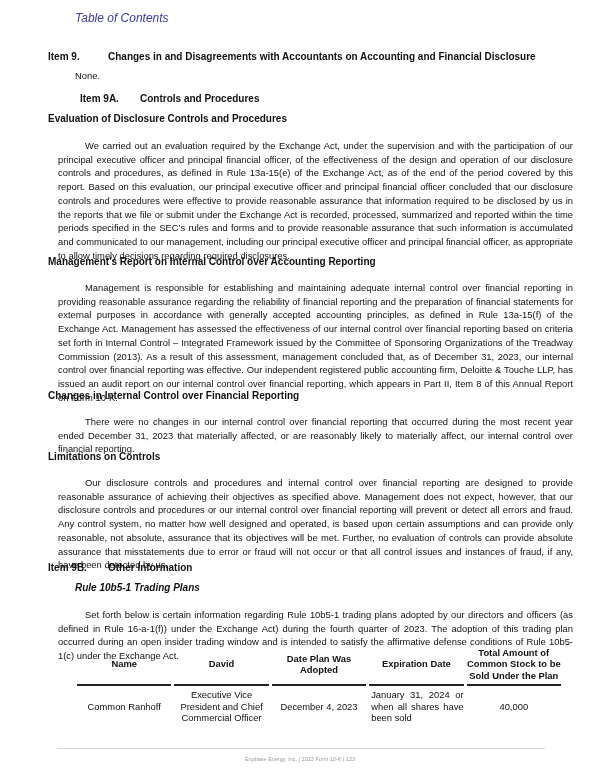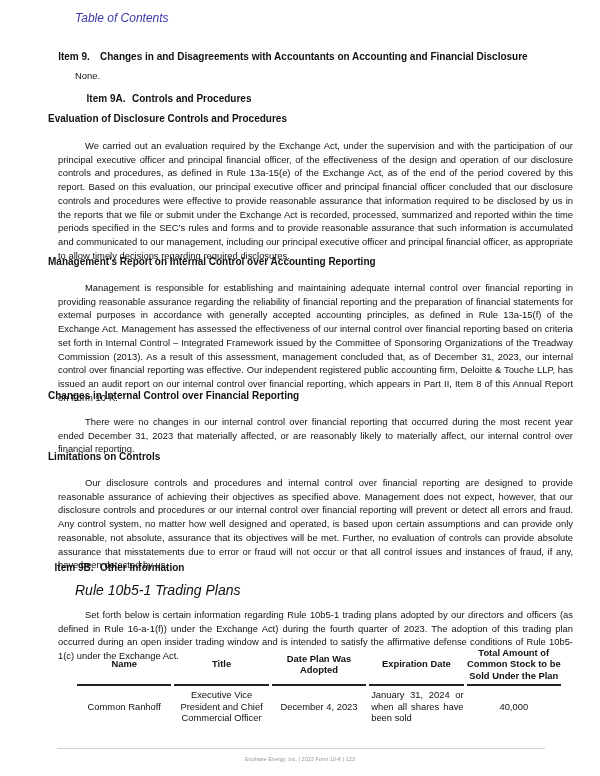--- a/index.html
+++ b/index.html
@@ -7,7 +7,7 @@
          font-family:"Liberation Sans", sans-serif; color:#111; font-size:9.4px; }
   .toc { position:absolute; left:75px; top:11px; font-style:italic; color:#3a3aa8; font-size:12px; text-decoration:none; }
   .h-item { position:absolute; left:48px; font-weight:bold; font-size:10px; white-space:nowrap; }
-  .h-item .num { display:inline-block; width:52px;text-align:center; }
+  .h-item .num { display:inline-block; width:60px; }
   .h-sub { position:absolute; left:48px; font-weight:bold; font-size:10px; }
   .h-sub-i { position:absolute; left:75px; font-weight:normal; font-style:italic; font-size:14px; }
   .para { position:absolute; left:48px; width:515px; text-align:justify; line-height:13.7px; margin:10px; }

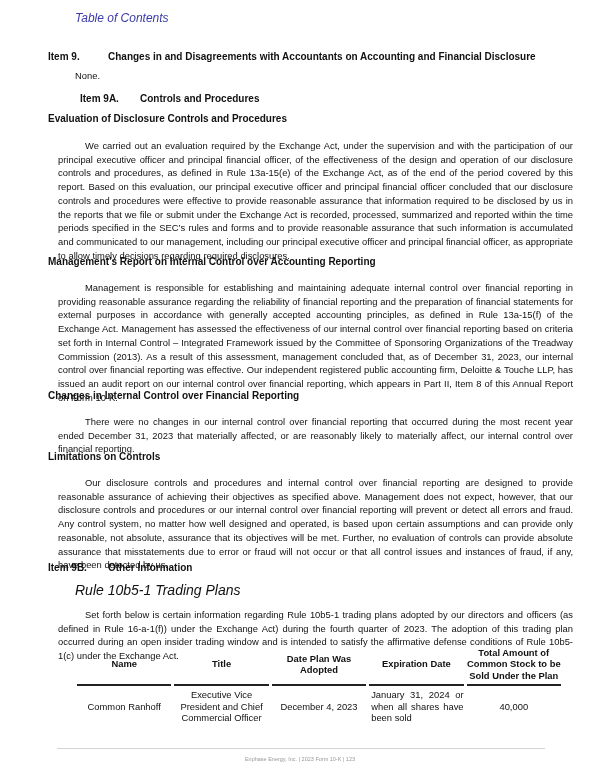--- a/index.html
+++ b/index.html
@@ -9,7 +9,7 @@
   .h-item { position:absolute; left:48px; font-weight:bold; font-size:10px; white-space:nowrap; }
   .h-item .num { display:inline-block; width:60px; }
   .h-sub { position:absolute; left:48px; font-weight:bold; font-size:10px; }
-  .h-sub-i { position:absolute; left:75px; font-weight:normal; font-style:italic; font-size:14px; }
+  .h-sub-i { position:absolute; left:75px; font-weight:bold; font-style:italic; font-size:10px; }
   .para { position:absolute; left:48px; width:515px; text-align:justify; line-height:13.7px; margin:10px; }
   .para .ind { display:inline-block; width:27px; }
   .none { position:absolute; left:75px; top:70px; }

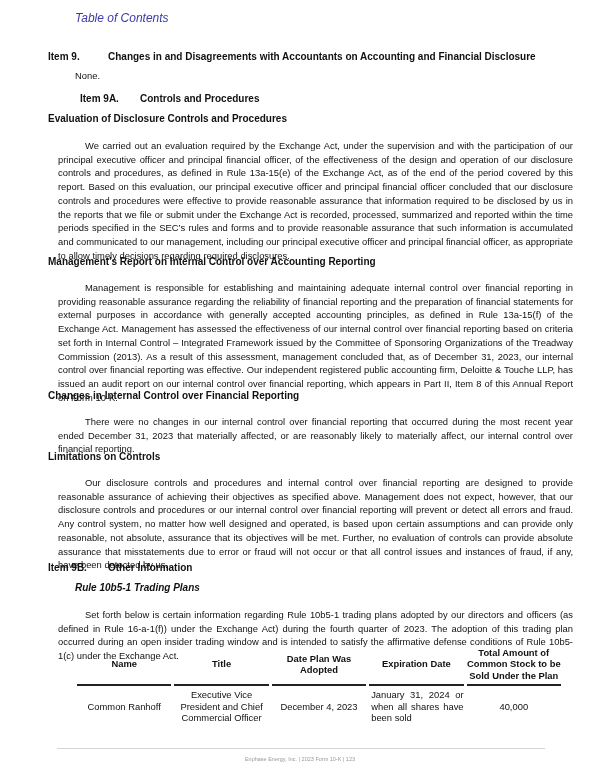--- a/index.html
+++ b/index.html
@@ -57,7 +57,7 @@
   <thead>
     <tr>
       <th style="width:19%">Name</th>
-      <th style="width:19%">Title</th>
+      <th style="width:19%">David</th>
       <th style="width:19%">Date Plan Was Adopted</th>
       <th style="width:19%">Expiration Date</th>
       <th style="width:19%">Total Amount of Common Stock to be Sold Under the Plan</th>

